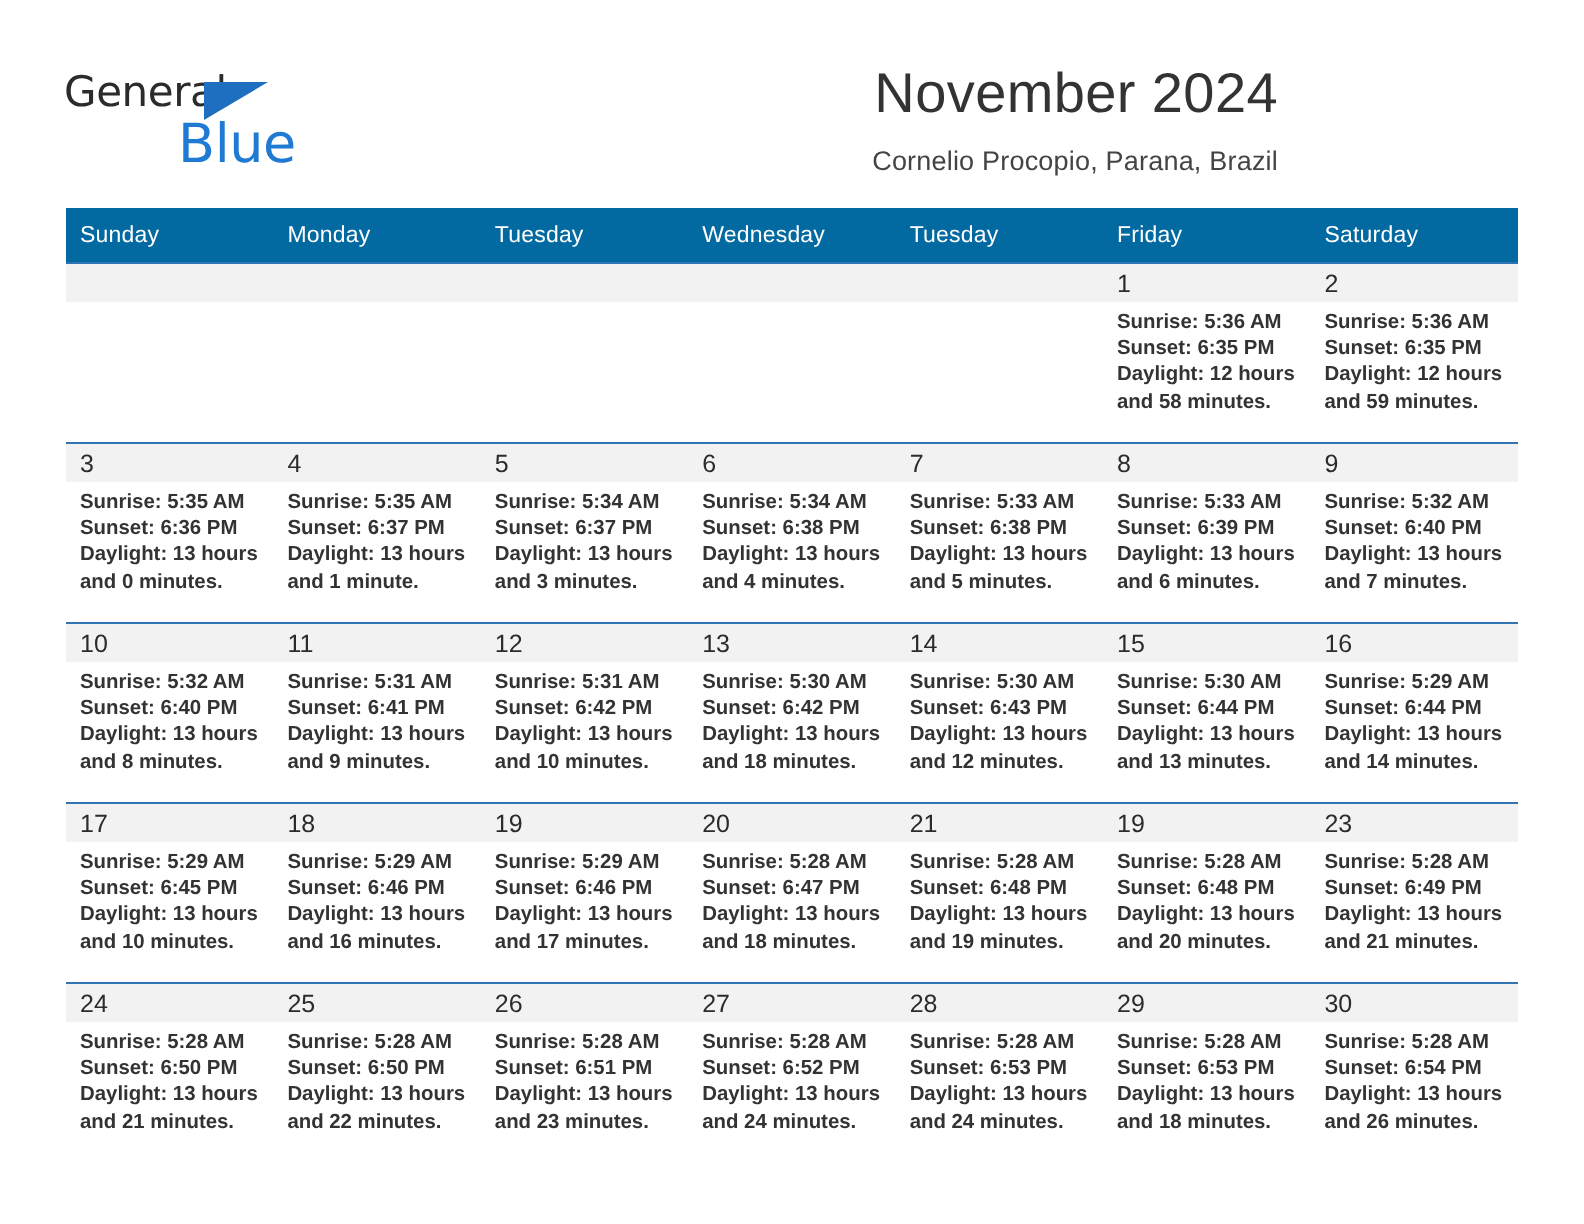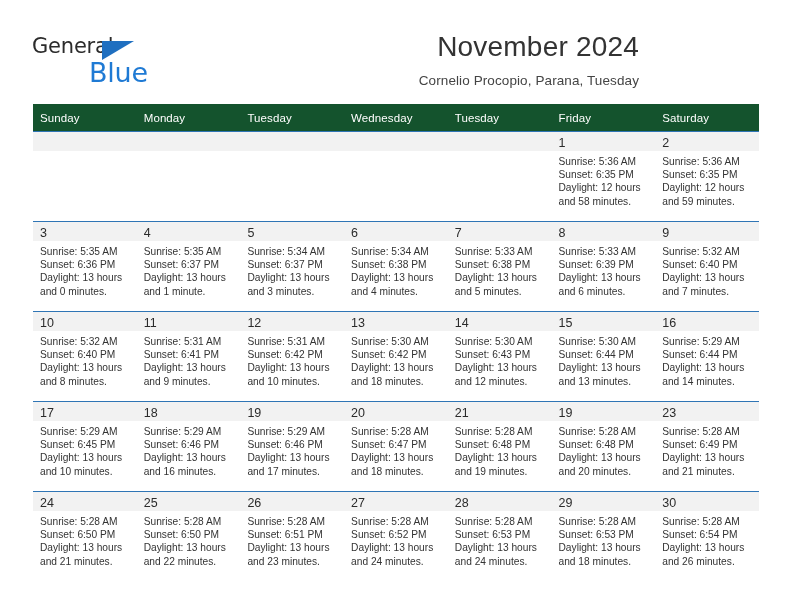--- a/index.html
+++ b/index.html
@@ -158,7 +158,7 @@
 
     <div class="title-block">
       <div class="month-title">November 2024</div>
-      <div class="location-subtitle">Cornelio Procopio, Parana, Tuesday</div>
+      <div class="location-subtitle">Cornelio Procopio, Parana, Brazil</div>
     </div>
 
   </div>

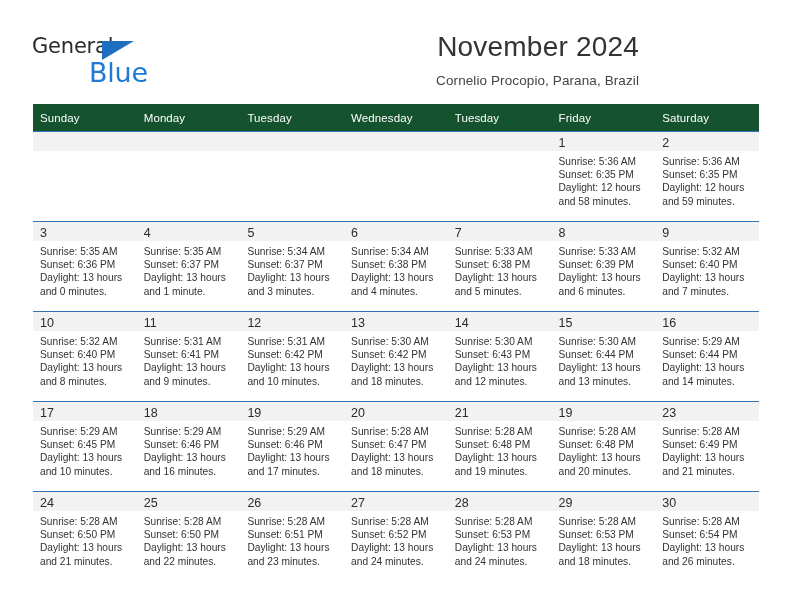--- a/index.html
+++ b/index.html
@@ -98,7 +98,7 @@
     table-layout: fixed;
   }
   .calendar th {
-    background: #14532d;
+    background: #0369a1;
     color: #ffffff;
     font-size: 11.5px;
     font-weight: normal;

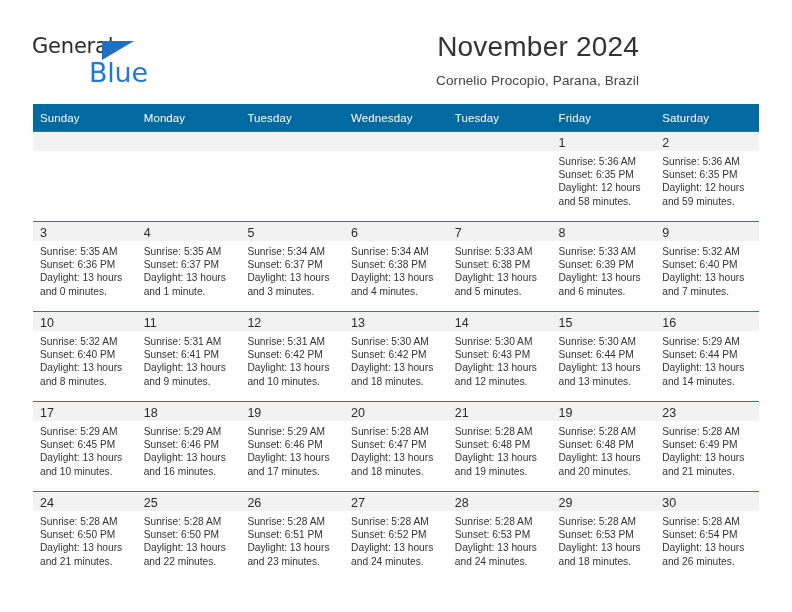--- a/index.html
+++ b/index.html
@@ -131,6 +131,7 @@
   }
   .cell-body {
     padding: 4px 6px 0 7px;
+    font-weight: bold;
   }
   .cell-line {
     font-size: 10.2px;

